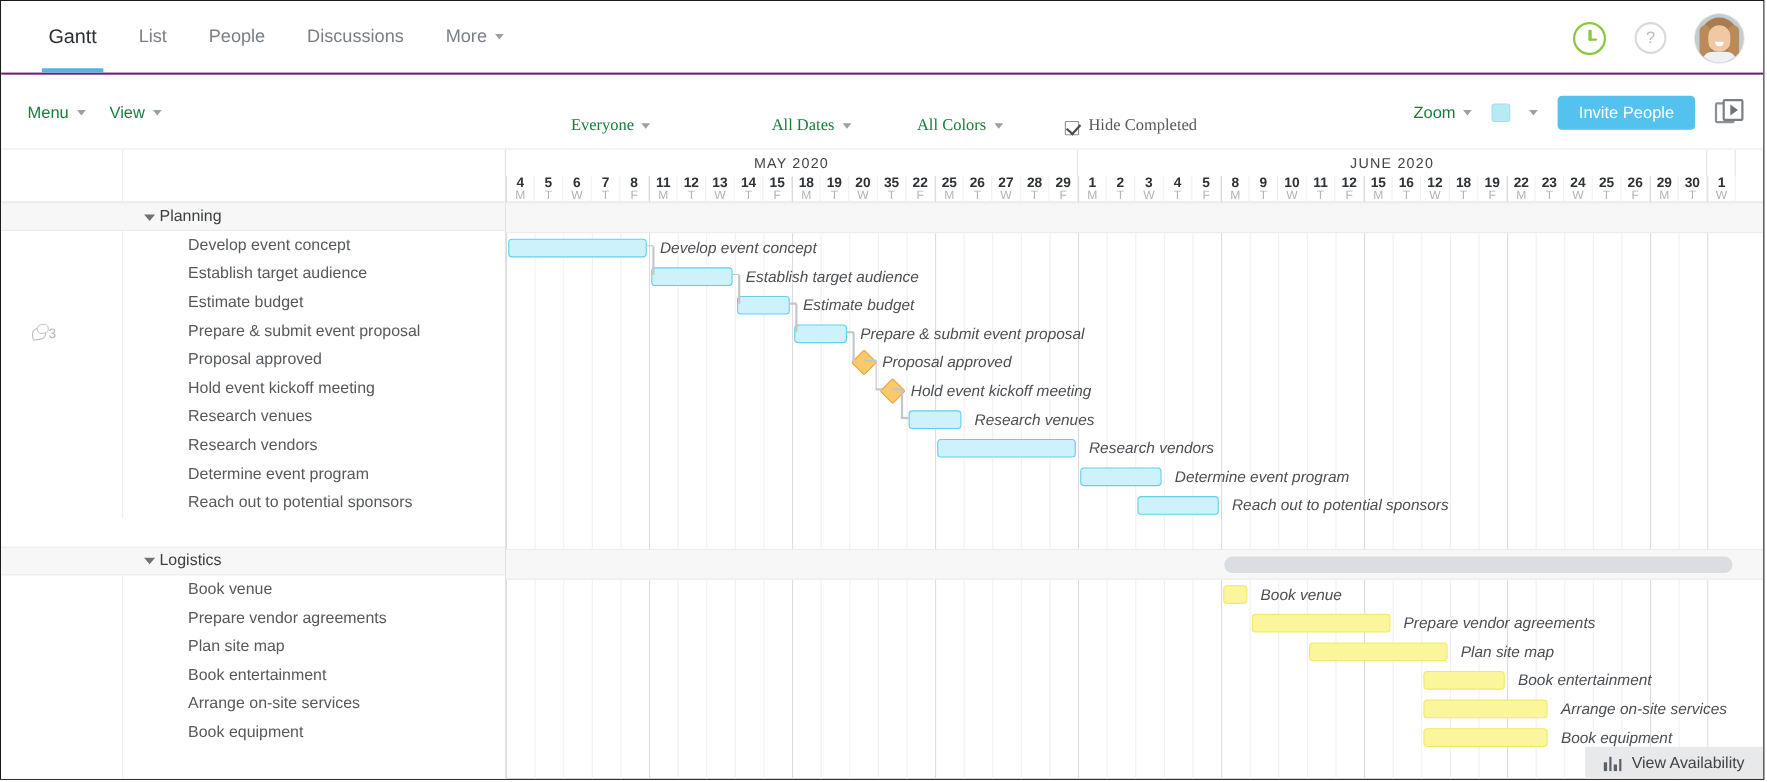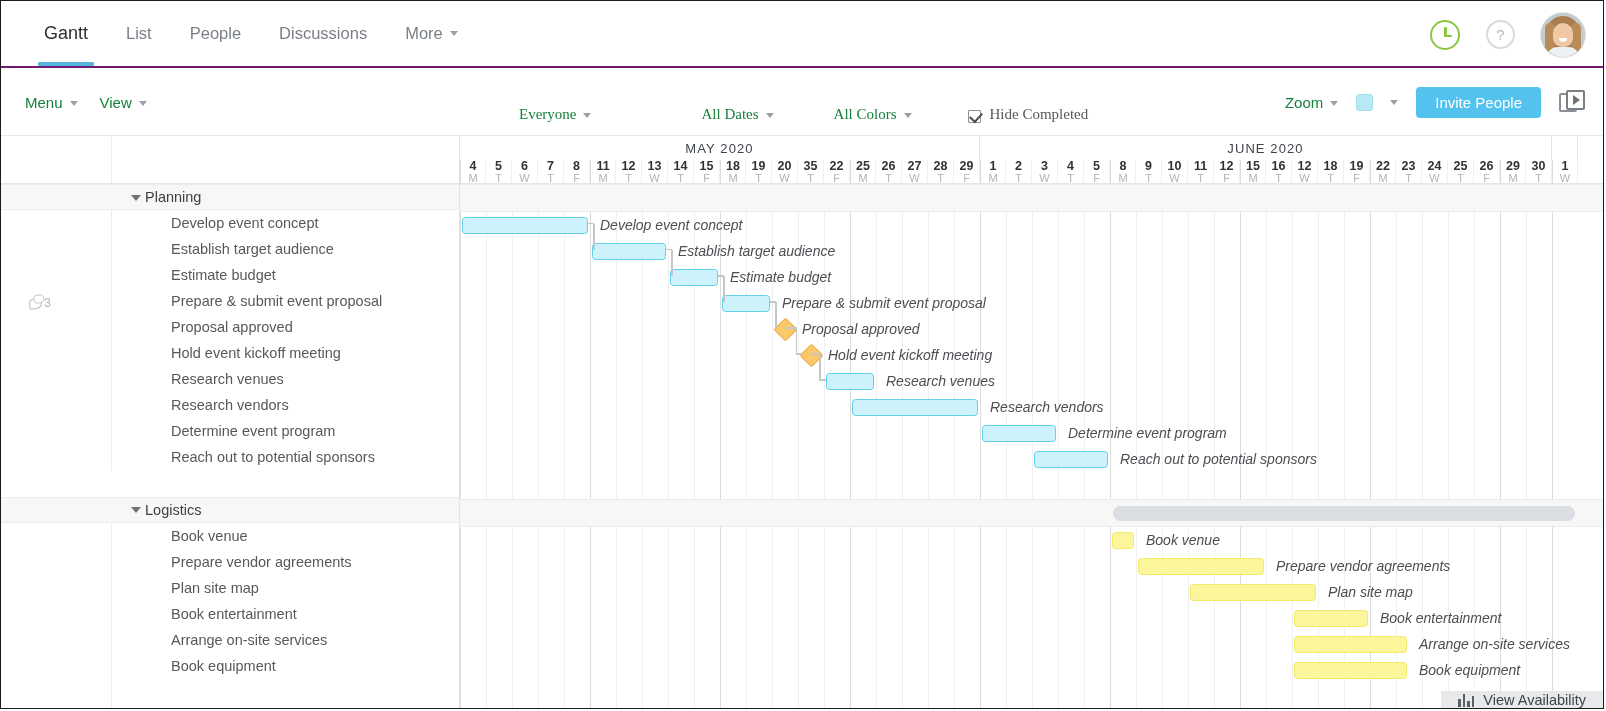--- a/index.html
+++ b/index.html
@@ -189,7 +189,7 @@
   .link.v{width:1.8px;}
 
   .avail{
-    position:absolute;right:0;bottom:0;height:18px;background:#e8e9eb;
+    position:absolute;right:0;bottom:0;height:30px;background:#e8e9eb;
     display:flex;align-items:center;gap:9px;padding:0 17px;
     font-size:14.5px;color:#3f4246;cursor:pointer;z-index:9;
     box-sizing:border-box;

